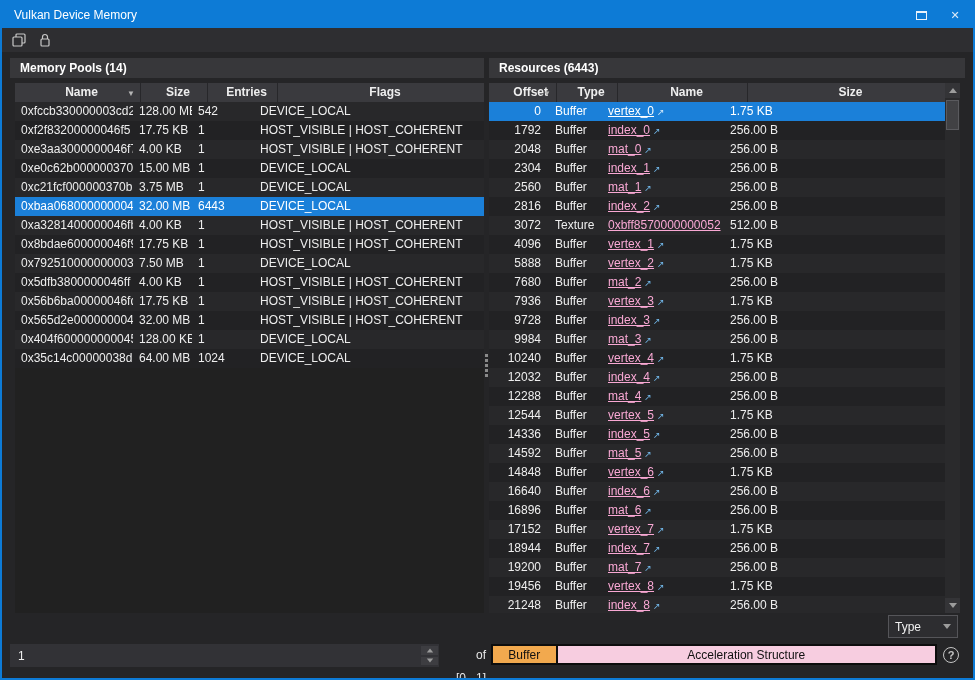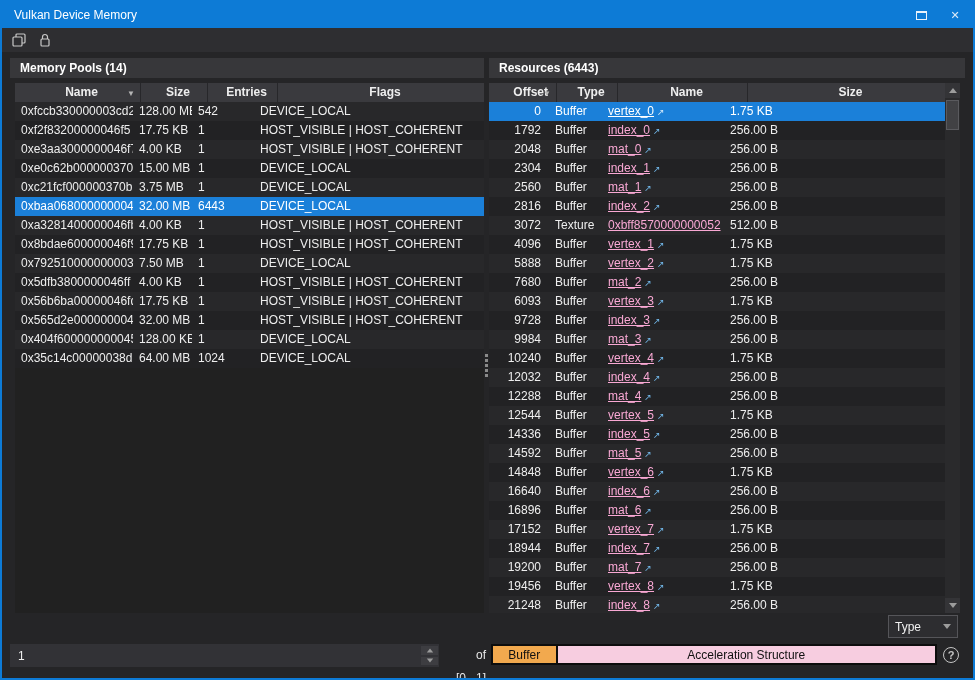--- a/index.html
+++ b/index.html
@@ -315,7 +315,7 @@
           <div class="td c-rsize">256.00 B</div>
         </div>
         <div class="trow even">
-          <div class="td c-offset">6093</div>
+          <div class="td c-offset">7936</div>
           <div class="td c-type">Buffer</div>
           <div class="td c-rname"><span class="rlink">vertex_3</span><span class="link-arrow">↗</span></div>
           <div class="td c-rsize">1.75 KB</div>

